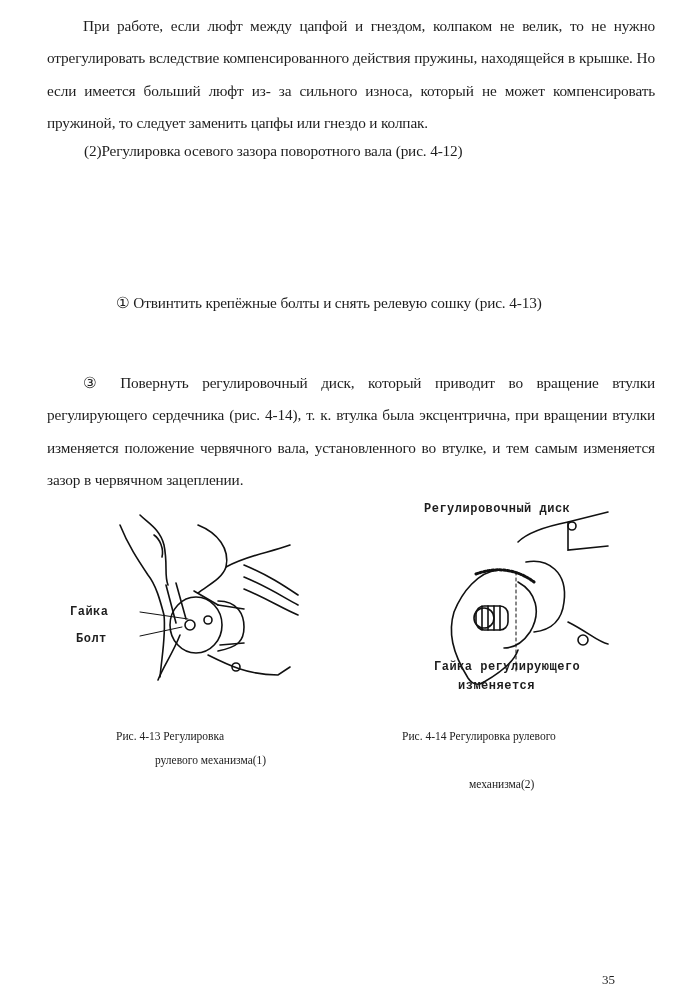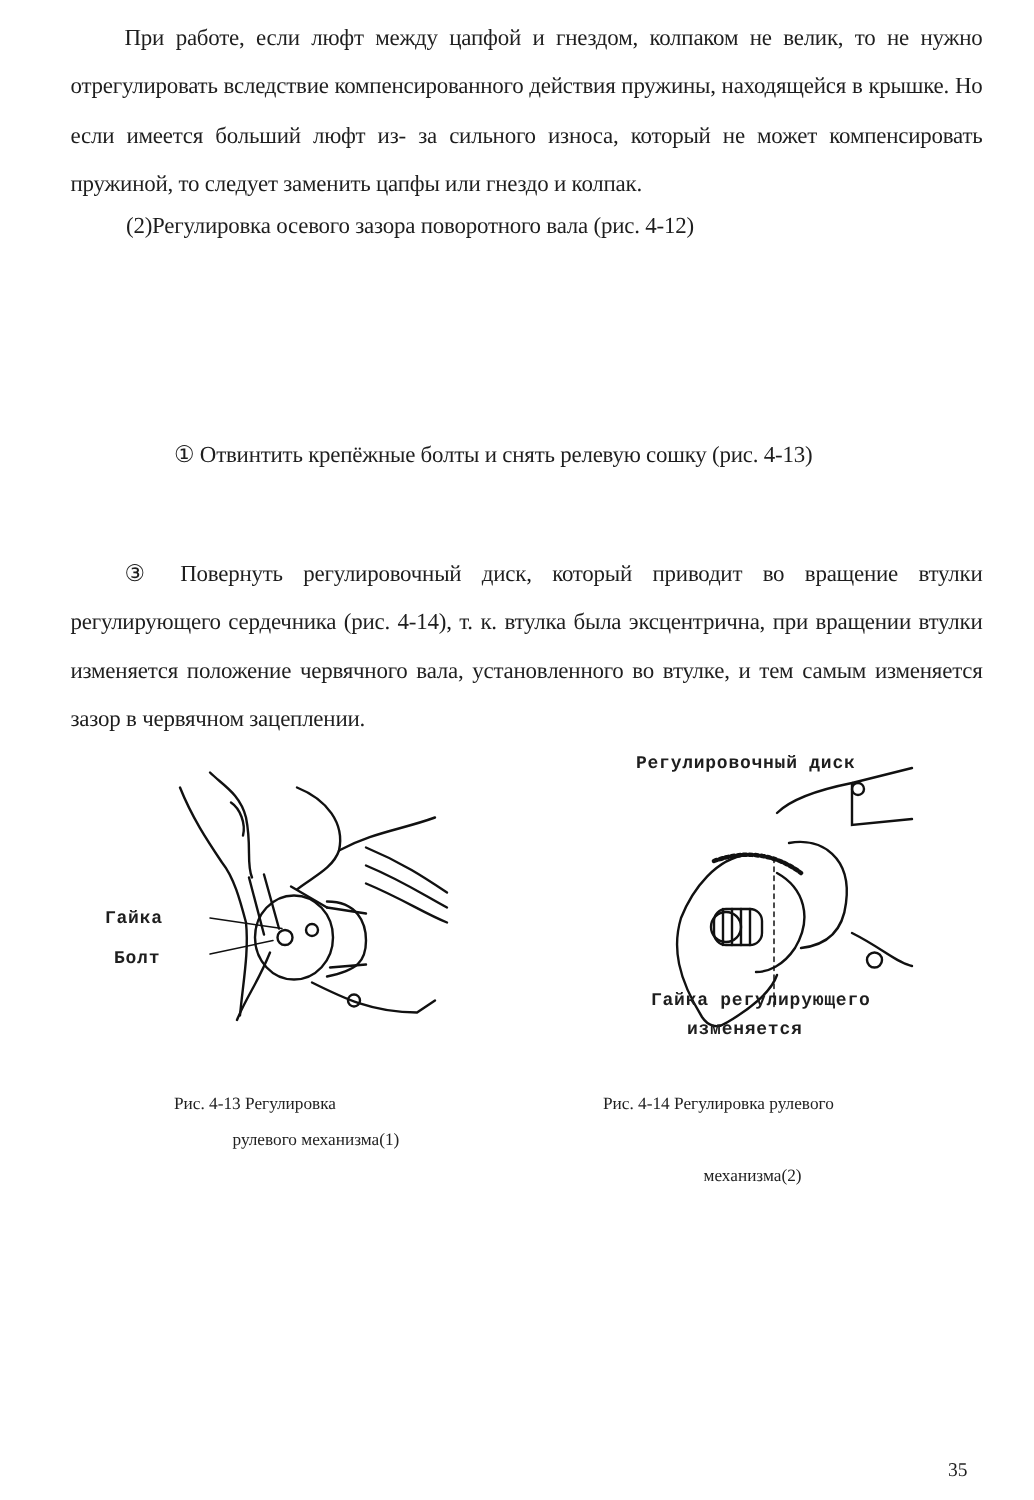--- a/index.html
+++ b/index.html
@@ -18,7 +18,7 @@
     .fig svg { display: block; }
     .caption { position: absolute; font-size: 11.5px; white-space: nowrap; color: #222; }
     .label-mono { font-family: "Liberation Mono", "DejaVu Sans Mono", monospace; font-weight: bold; font-size: 12px; position: absolute; white-space: nowrap; letter-spacing: 0.5px; text-align: right; }
-    .page-num { position: absolute; left: 632px; top: 972px; font-size: 13px; }
+    .page-num { position: absolute; left: 602px; top: 972px; font-size: 13px; }
   </style>
 </head>
 <body>

